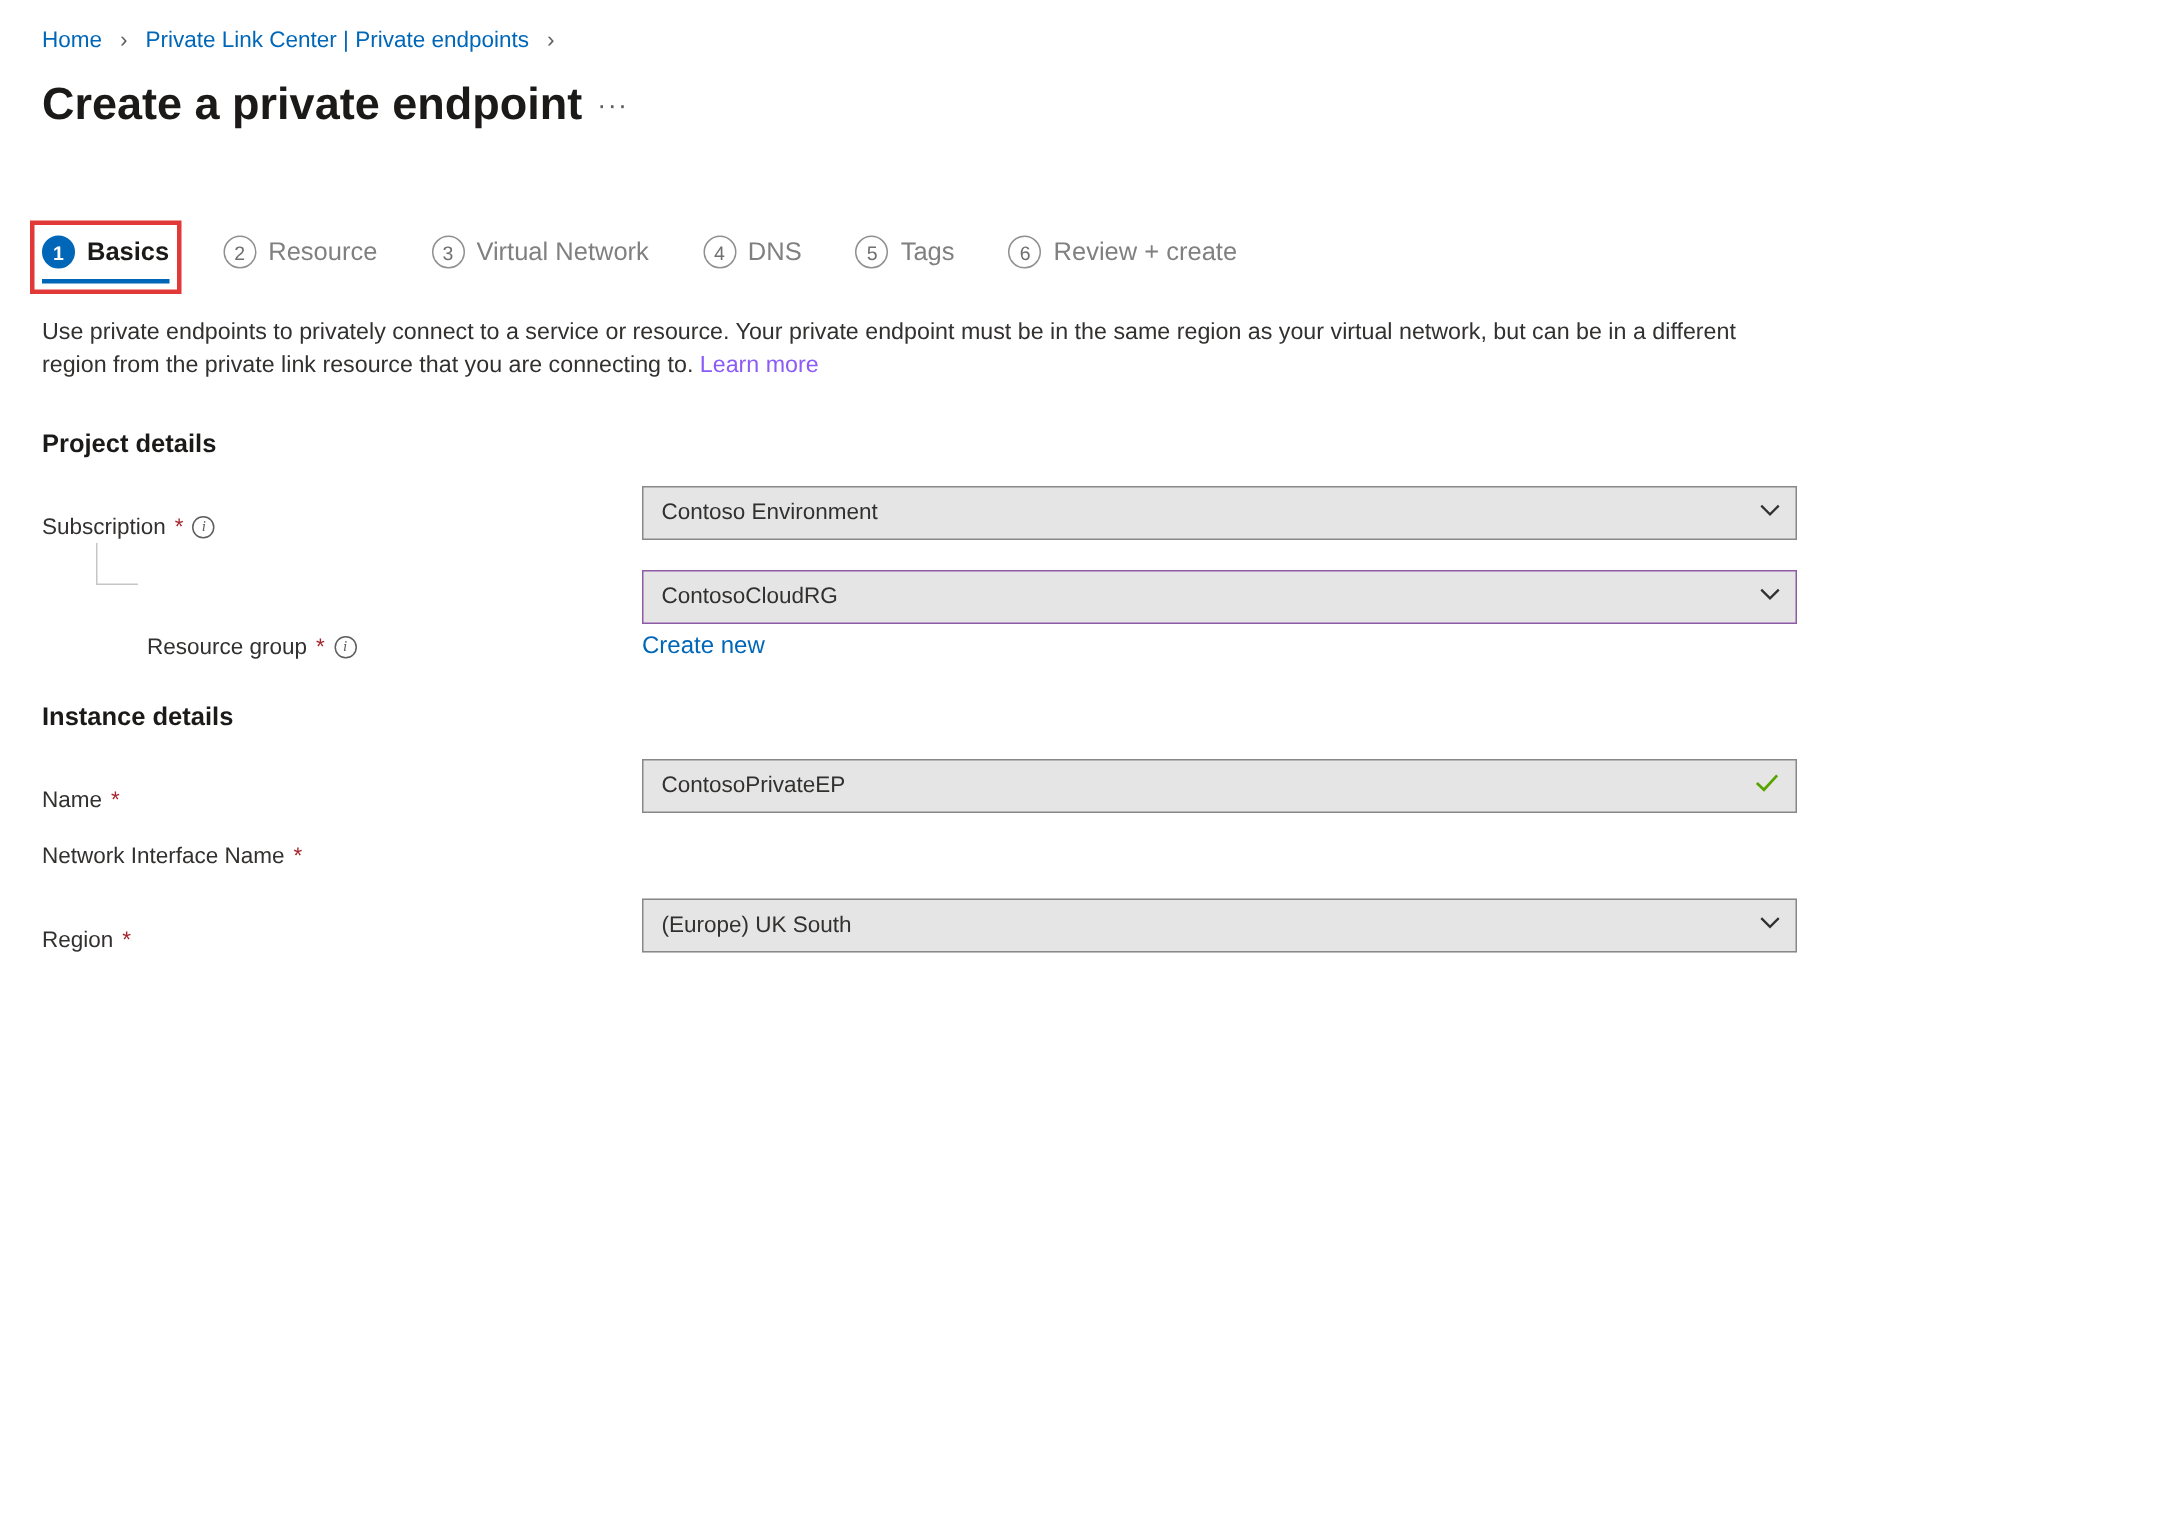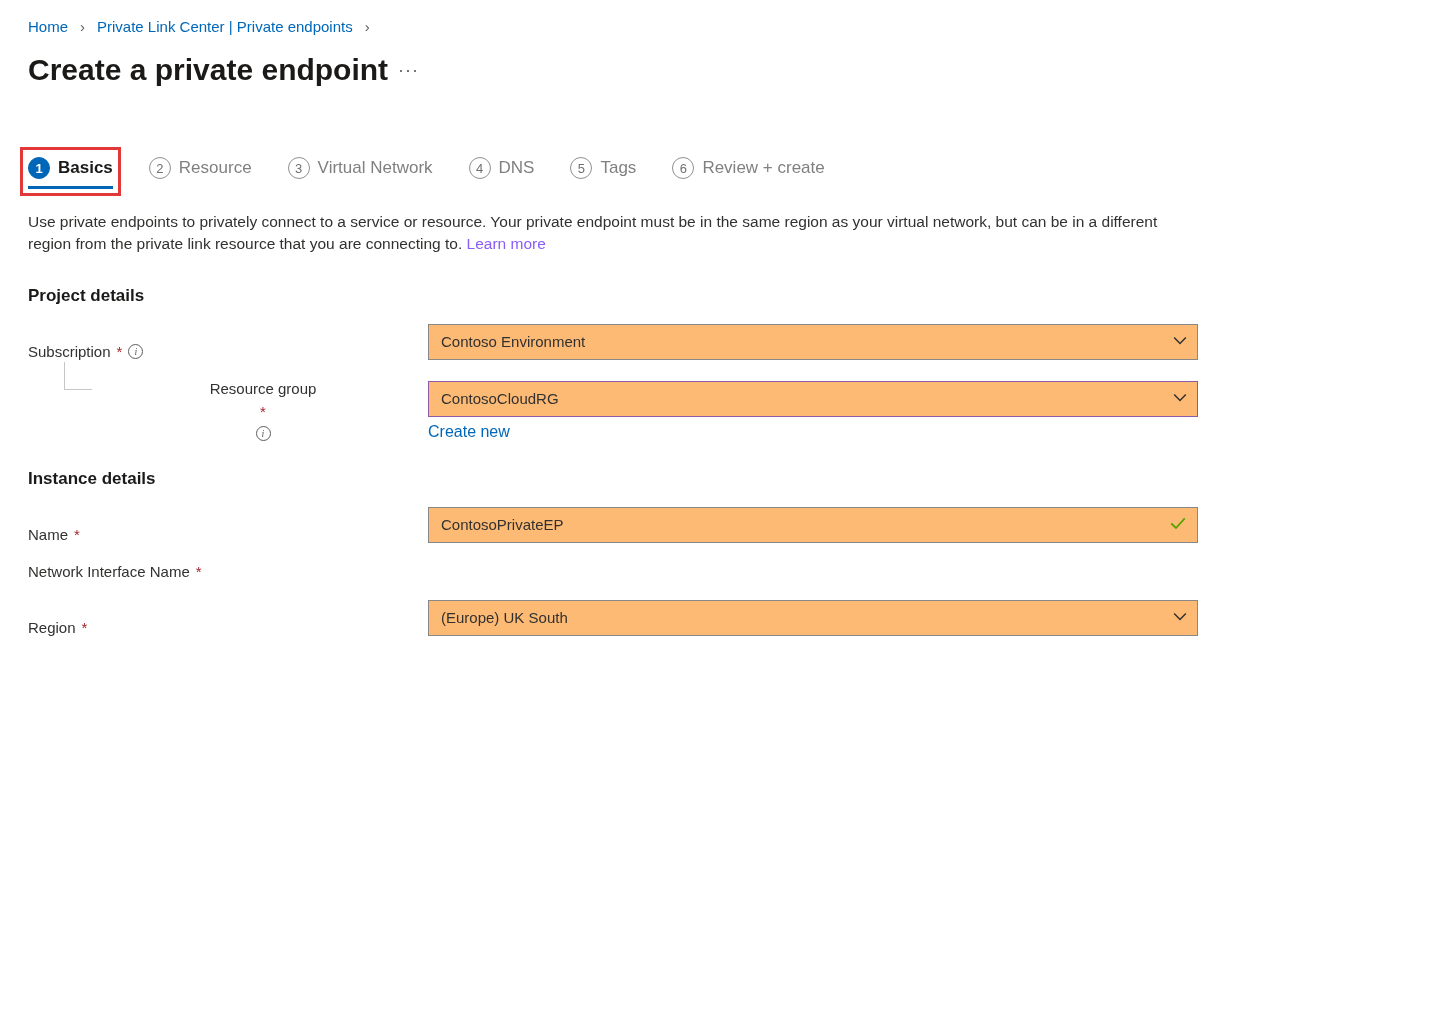--- a/index.html
+++ b/index.html
@@ -118,7 +118,7 @@
     font-size: 15px;
     color: #323130;
     padding: 0 36px 0 12px;
-    background: #fdba74;
+    background: #e5e5e5;
     position: relative;
     display: flex;
     align-items: center;

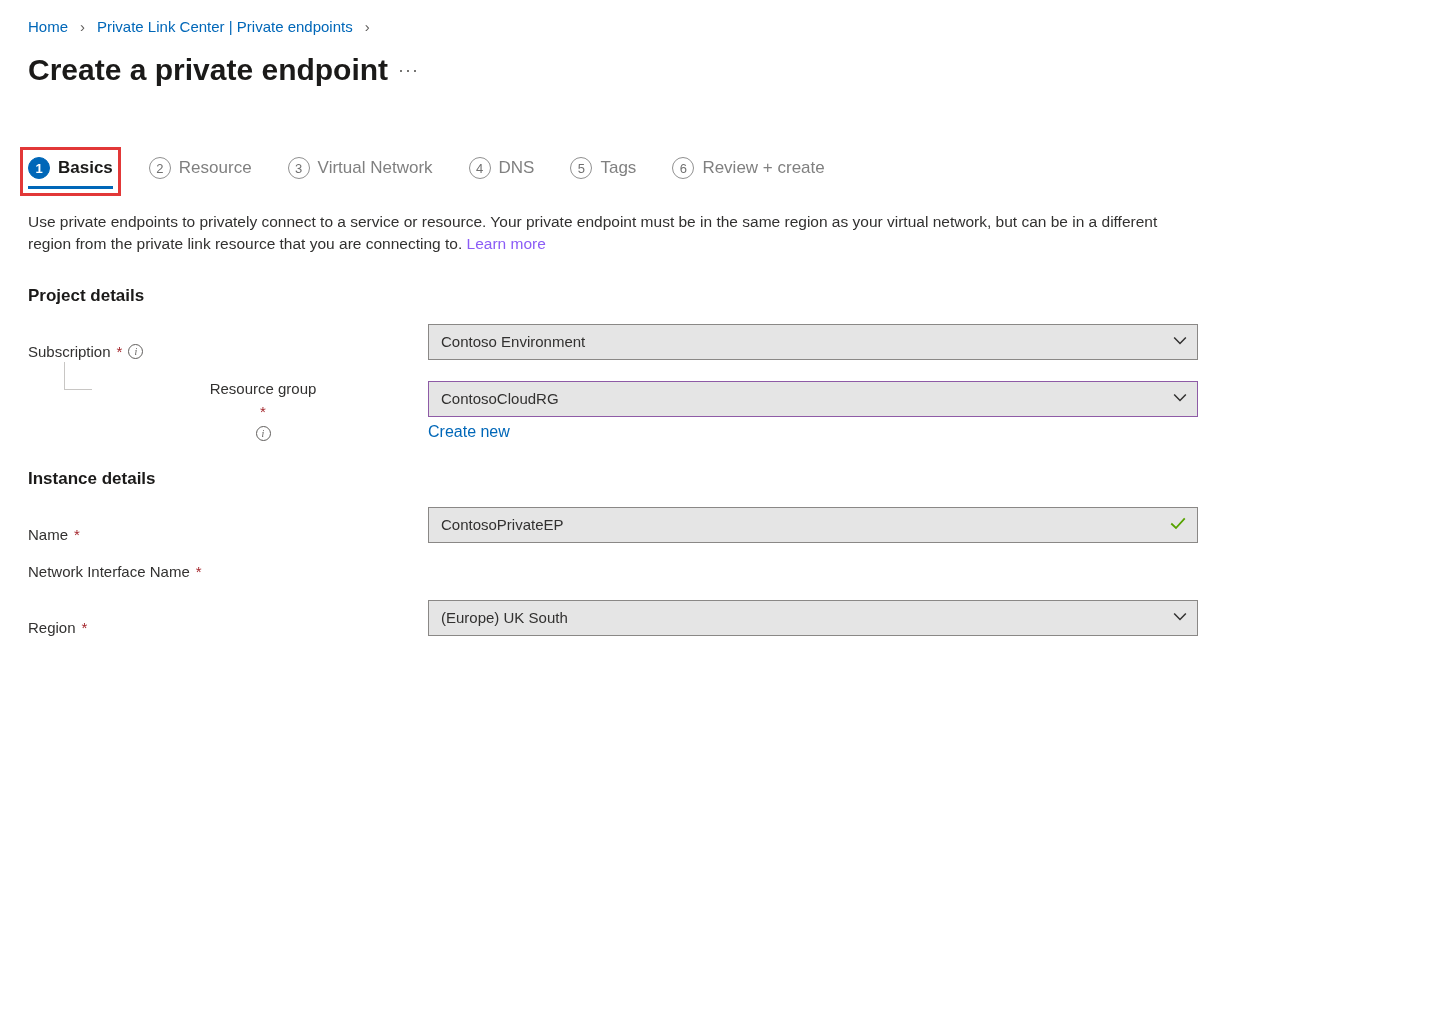--- a/index.html
+++ b/index.html
@@ -99,7 +99,7 @@
     align-items: center;
     gap: 6px;
   }
-  .form-label-col.indented { padding-left: 70px; flex-direction: column; }
+  .form-label-col.indented { padding-left: 70px; }
   .req { color: #a4262c; }
   .info-icon {
     width: 15px; height: 15px;

